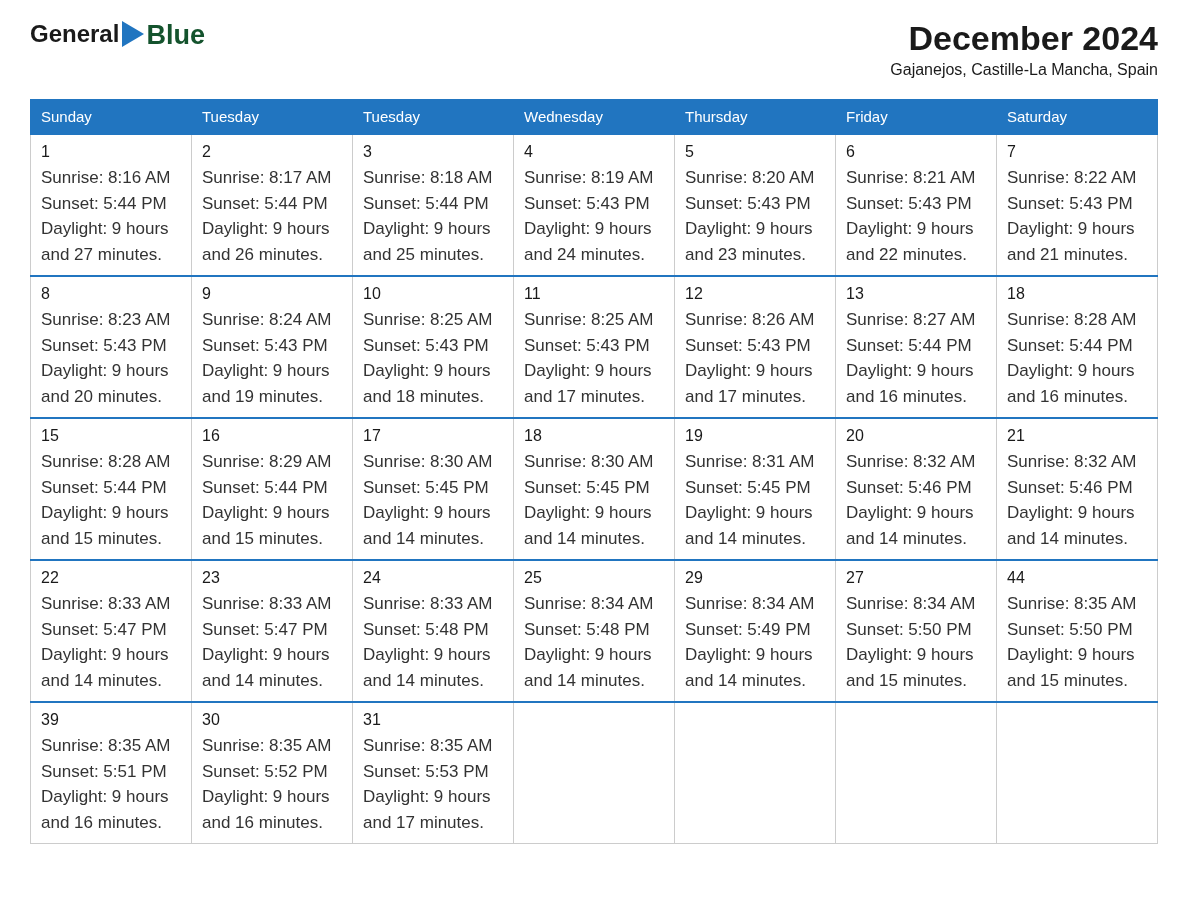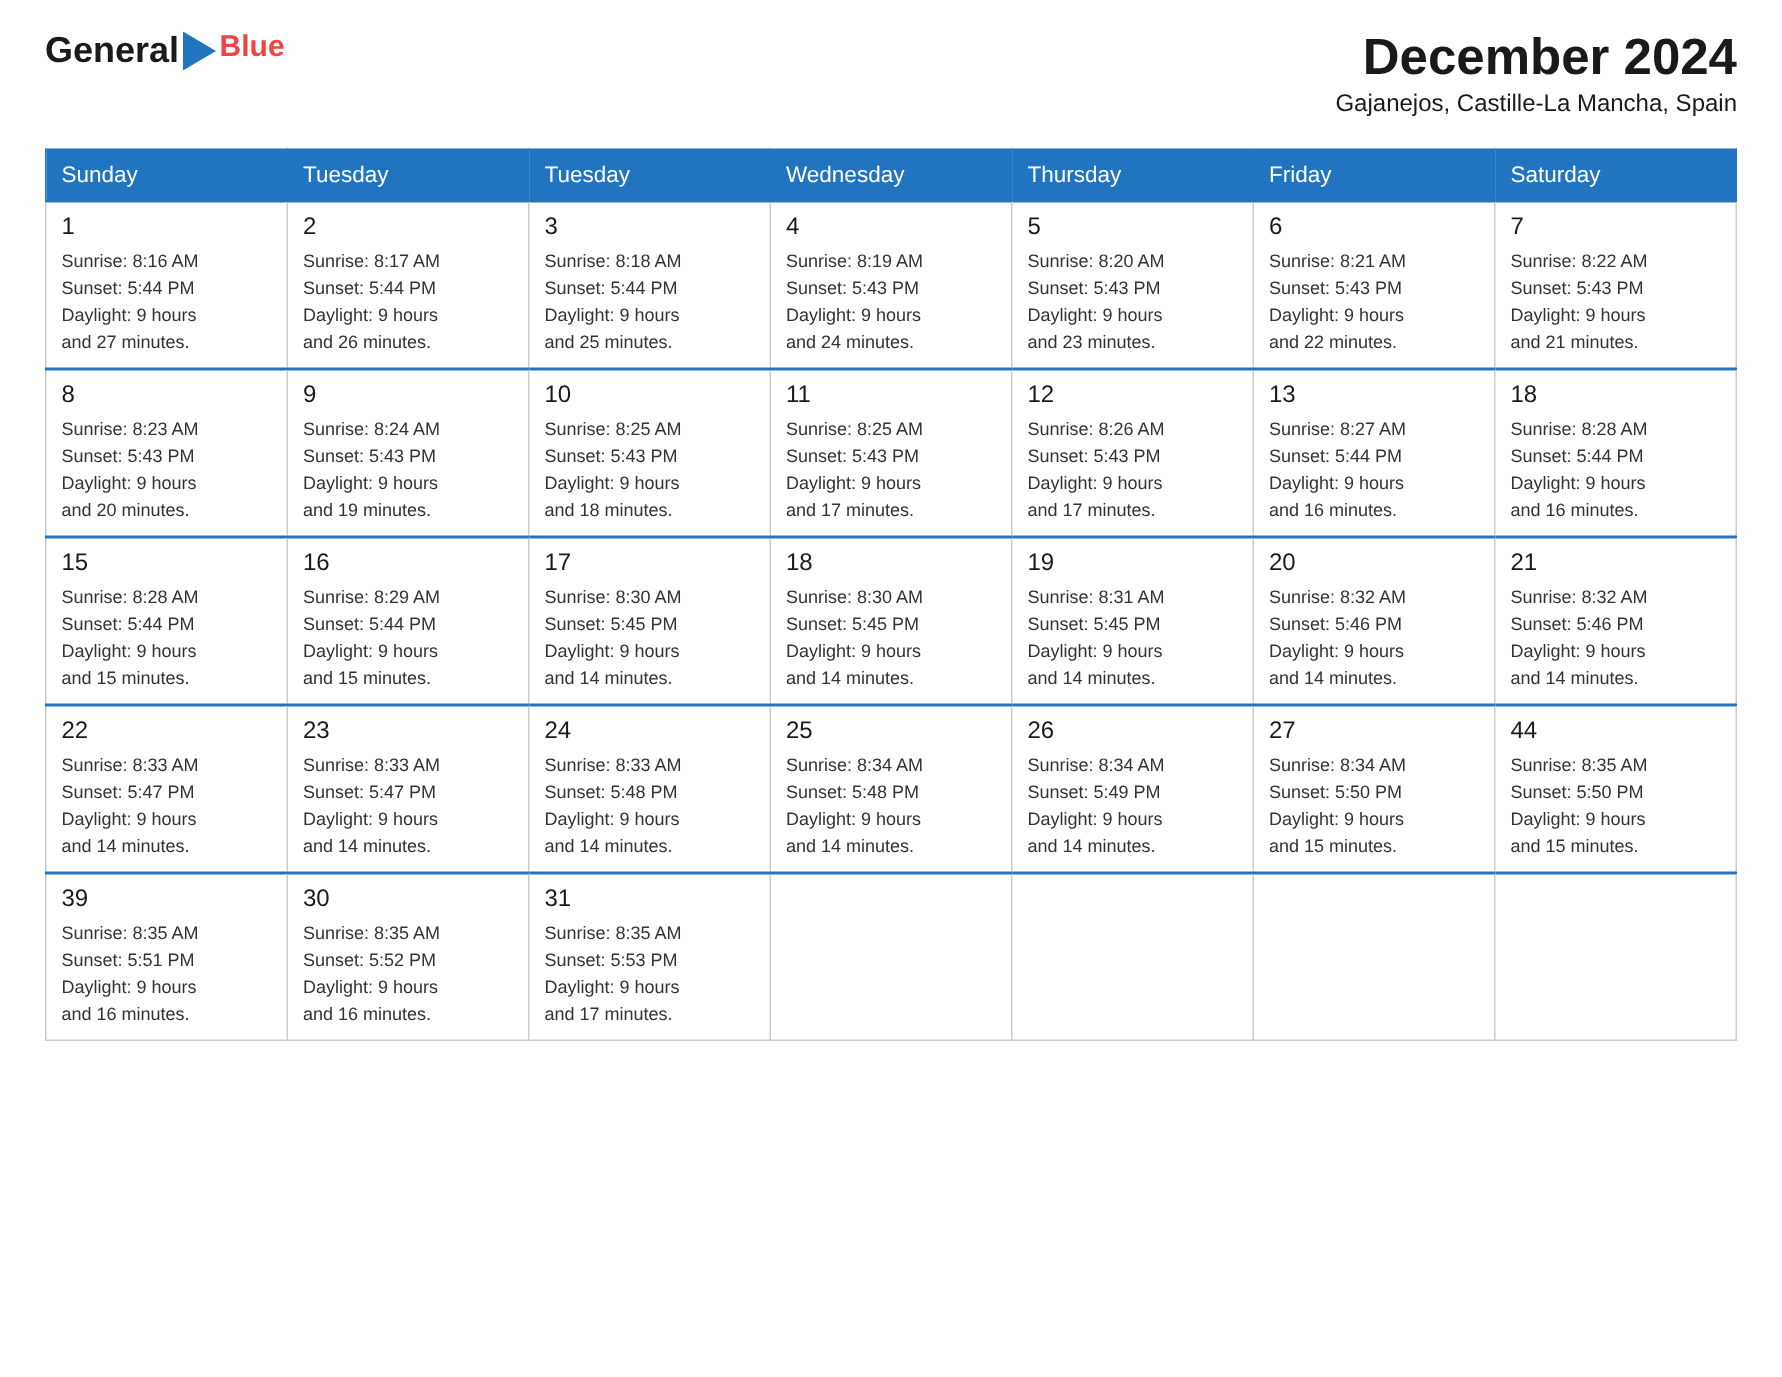--- a/index.html
+++ b/index.html
@@ -84,9 +84,9 @@
       color: #1a1a1a;
     }
     .logo-word-blue {
-      font-size: 20px;
+      font-size: 27px;
       font-weight: bold;
-      color: #ef4444;
+      color: #14532d;
     }
   </style>
 </head>

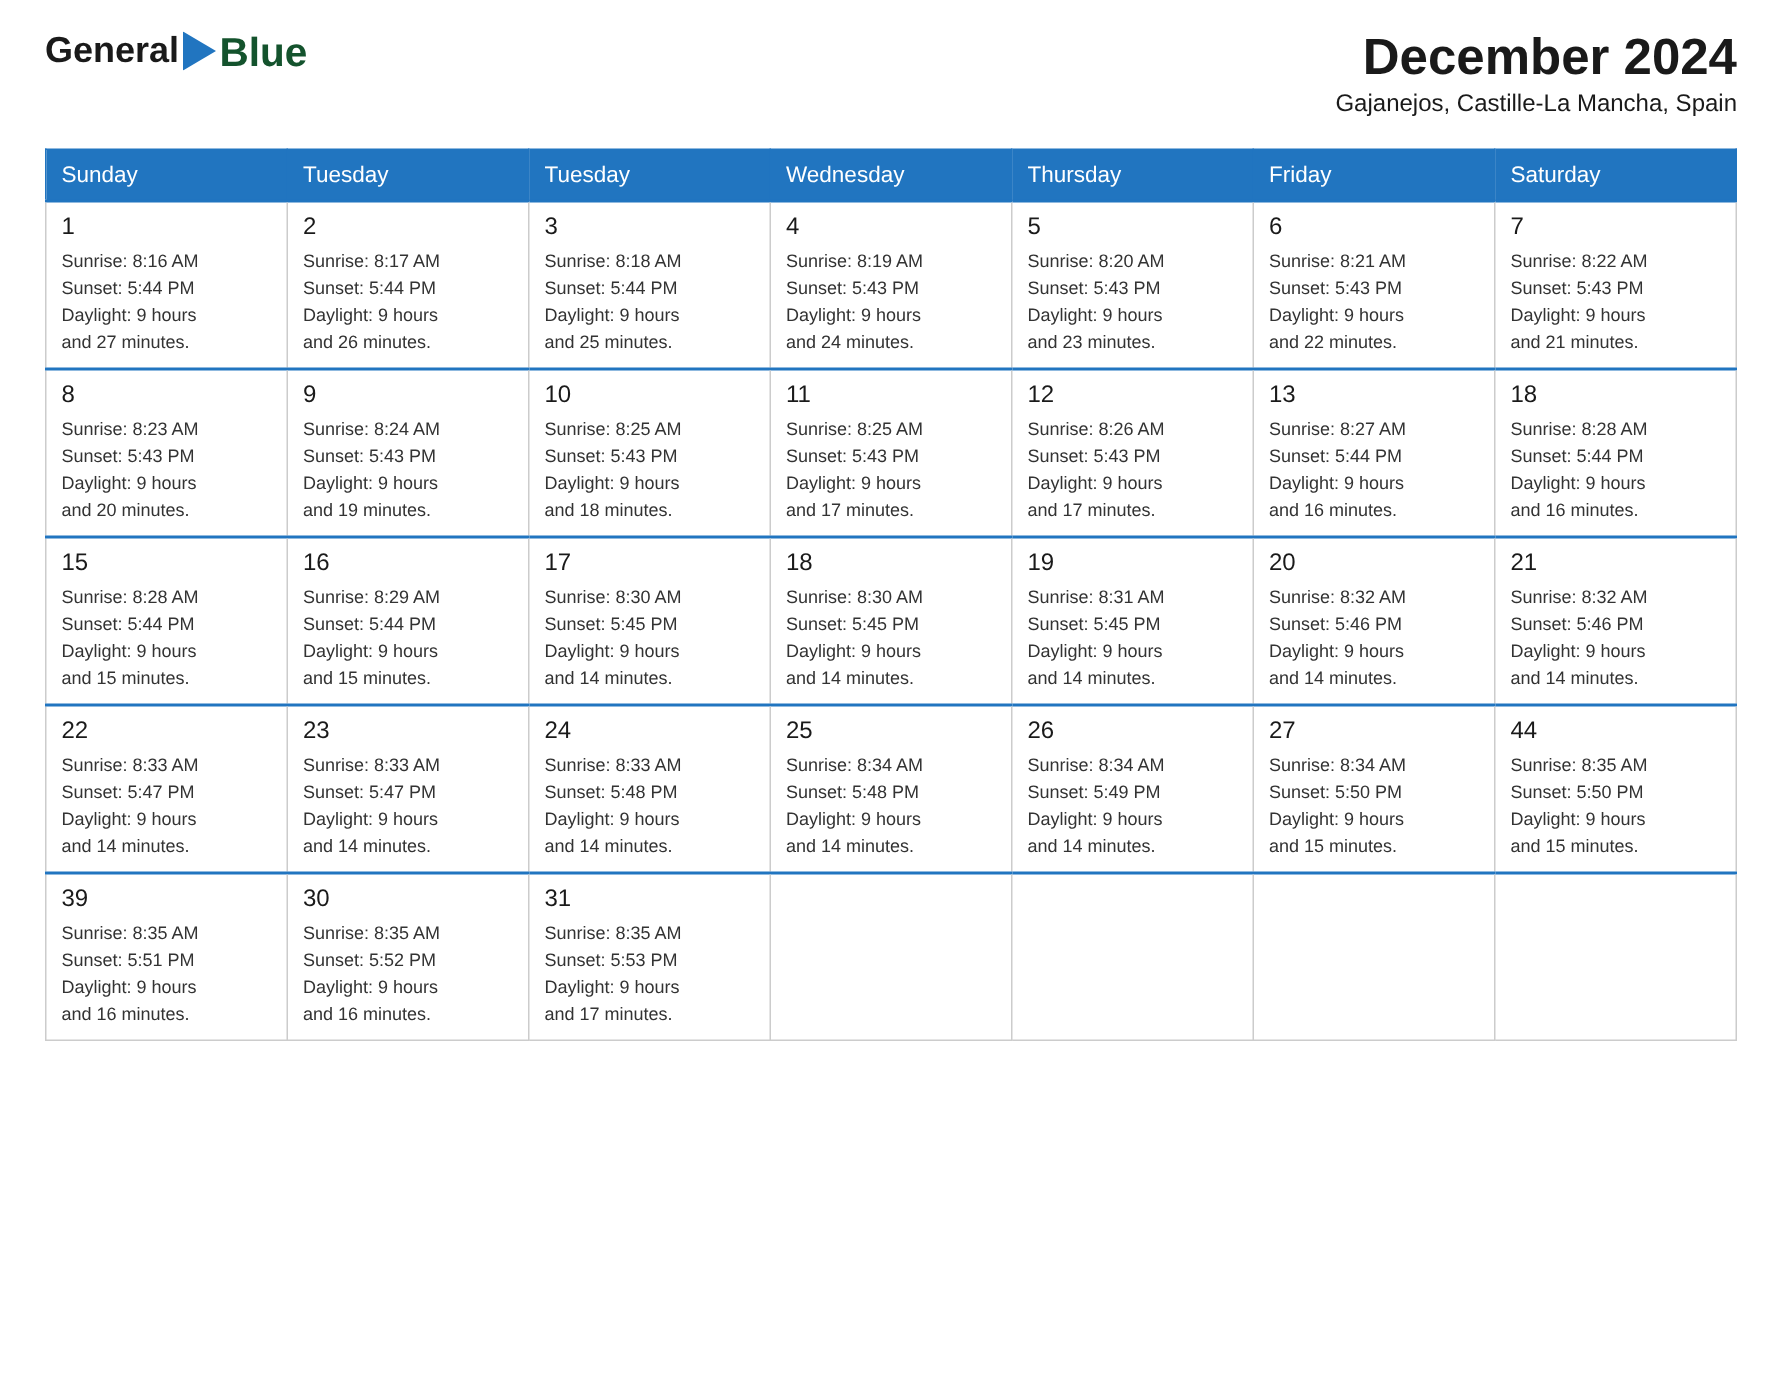--- a/index.html
+++ b/index.html
@@ -62,7 +62,7 @@
       margin-bottom: 4px;
     }
     .day-info {
-      font-size: 12px;
+      font-size: 17px;
       color: #333333;
       line-height: 1.5;
     }

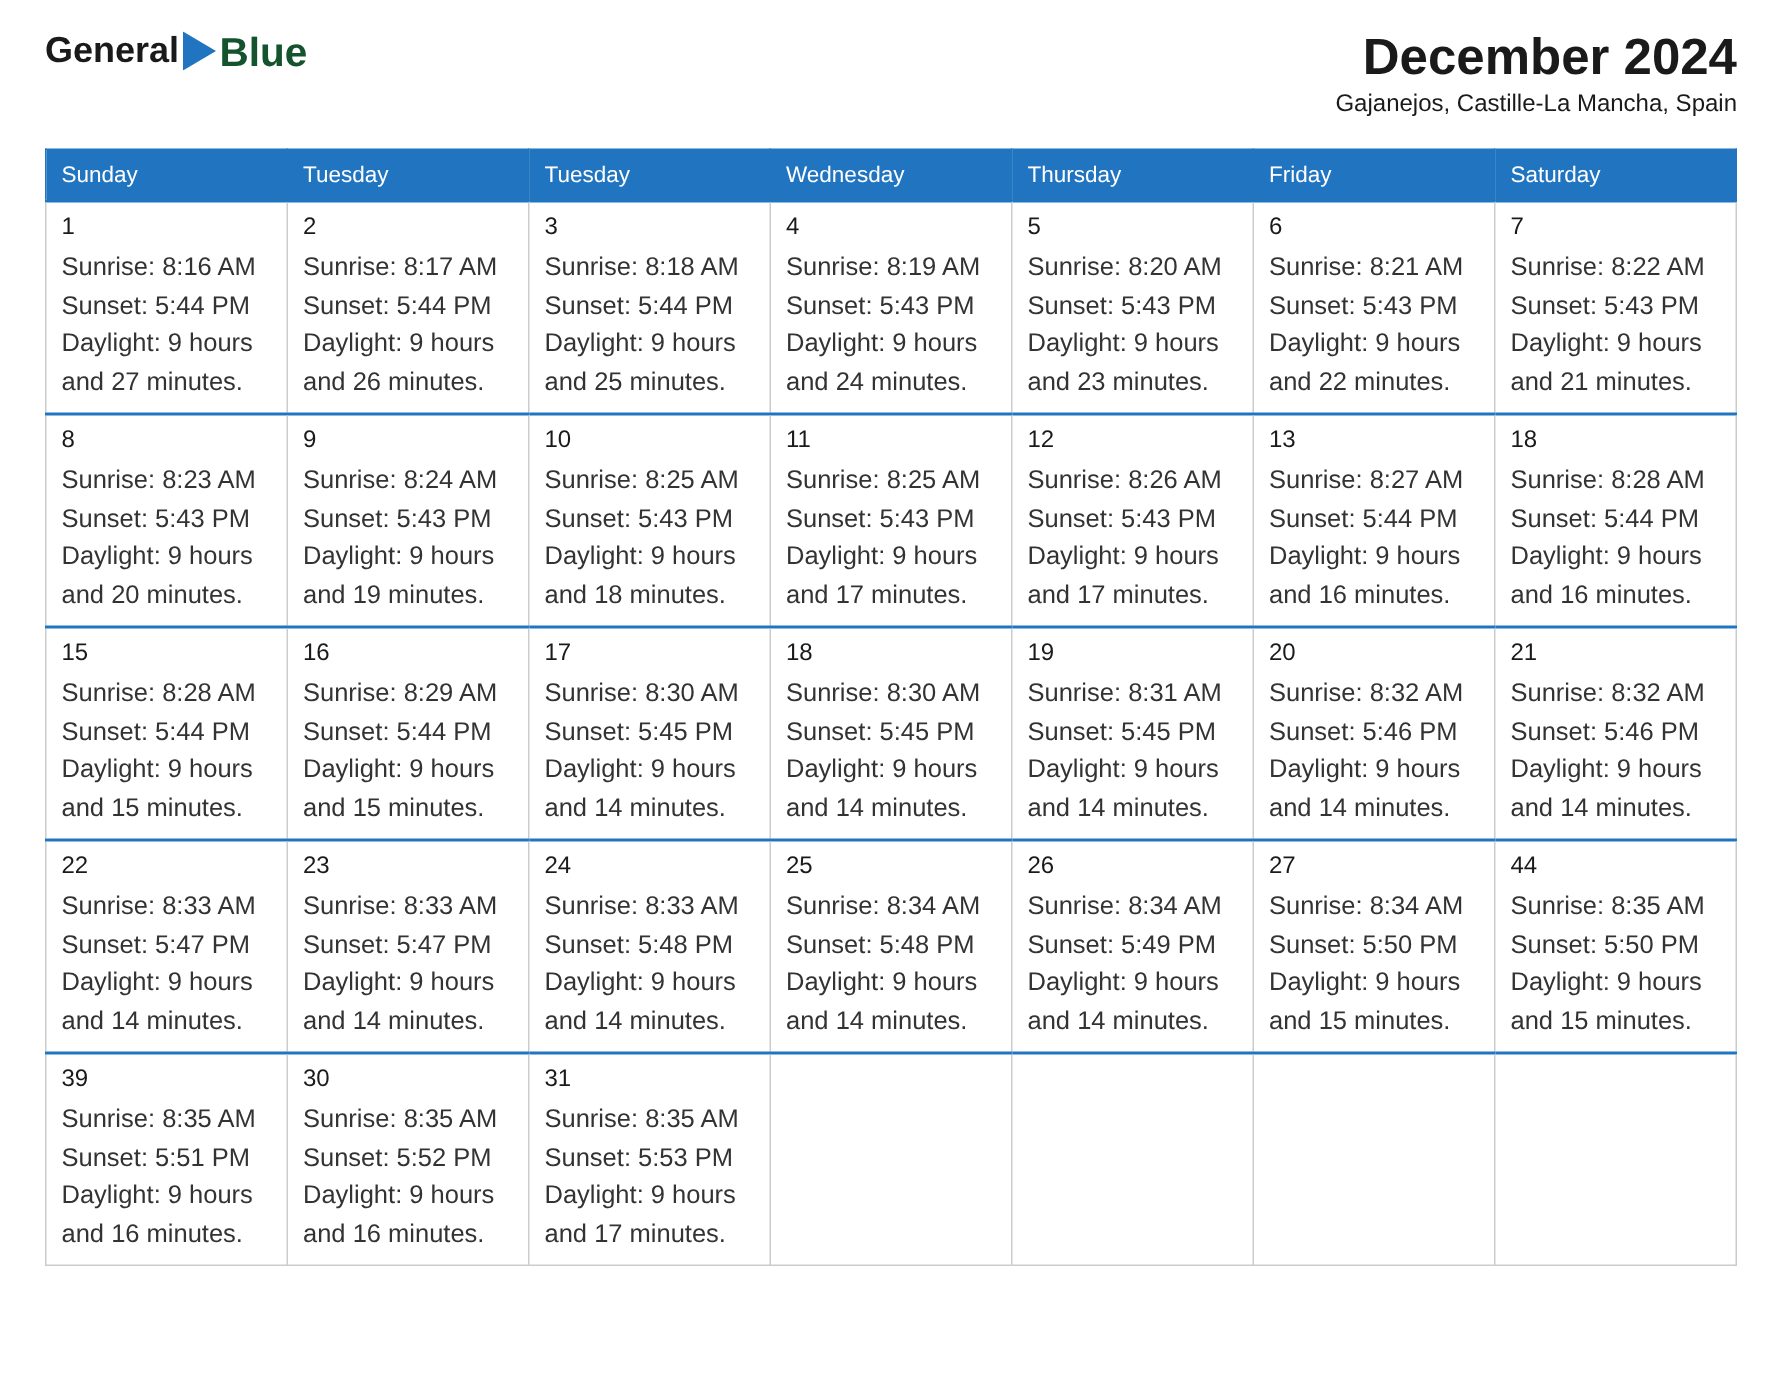--- a/index.html
+++ b/index.html
@@ -331,7 +331,7 @@
         </div>
       </td>
         <td>
-        <span class="day-number">26</span>
+        <span class="day-number">29</span>
         <div class="day-info">
           Sunrise: 8:34 AM<br>
           Sunset: 5:49 PM<br>

